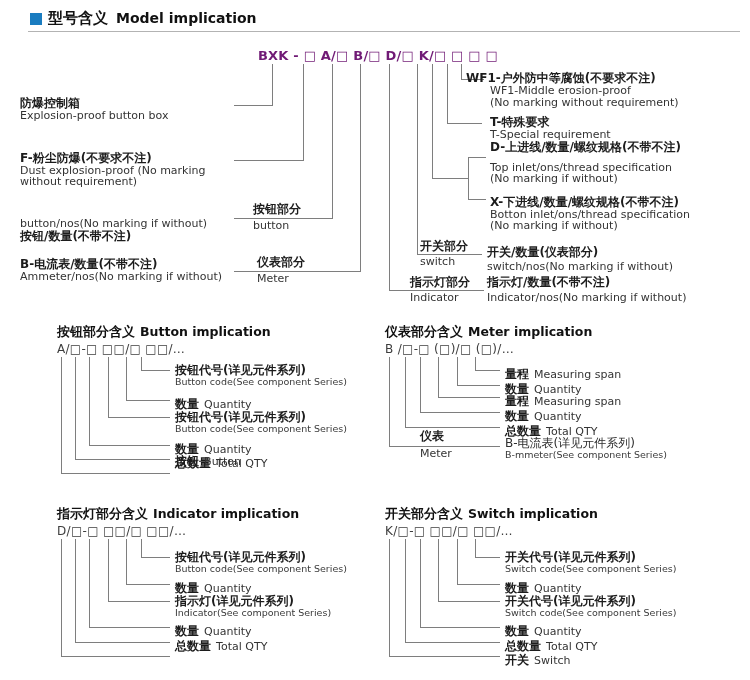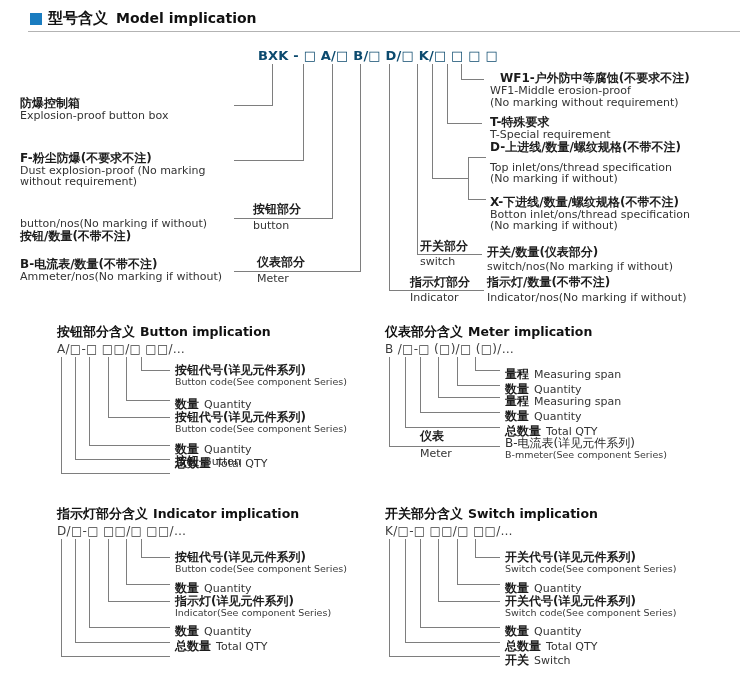--- a/index.html
+++ b/index.html
@@ -20,7 +20,7 @@
   .title{font-weight:700;font-size:13px;color:#111;}
   .title .ten{font-size:12.5px;margin-left:5px;}
   .formula{font-size:12px;color:#3d3d3d;letter-spacing:.3px;white-space:nowrap;}
-  .model{font-size:13px;font-weight:700;color:#0c4a6e;white-space:nowrap;letter-spacing:.2px;}
+  .model{font-size:13px;font-weight:700;color:#701a75;white-space:nowrap;letter-spacing:.2px;}
   .hdr-sq{position:absolute;left:30px;top:13px;width:12px;height:12px;background:#1a7cc0;}
   .hdr-title{position:absolute;left:48px;top:9px;font-weight:700;font-size:15px;color:#111;}
   .hdr-title .ten{font-size:14px;margin-left:8px;}

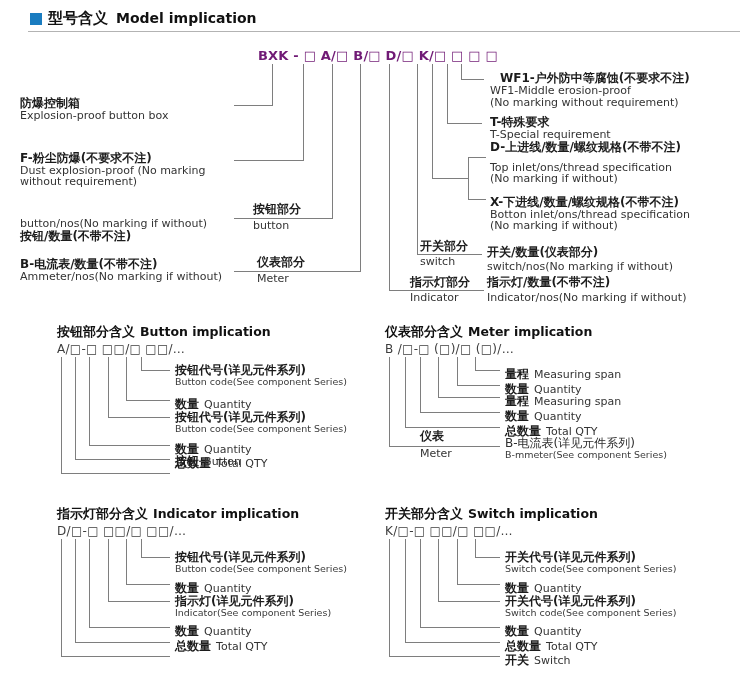--- a/index.html
+++ b/index.html
@@ -86,7 +86,7 @@
 <div class="abs ctr cnb" style="left:410px;top:276px;width:75px;">指示灯部分</div>
 <div class="abs ctr en" style="left:410px;top:292px;width:75px;">Indicator</div>
 
-<div class="abs cnb" style="left:500px;top:72px;">WF1-户外防中等腐蚀(不要求不注)</div>
+<div class="abs cnb" style="left:466px;top:72px;">WF1-户外防中等腐蚀(不要求不注)</div>
 <div class="abs en" style="left:490px;top:85px;">WF1-Middle erosion-proof</div>
 <div class="abs en" style="left:490px;top:97px;">(No marking without requirement)</div>
 

